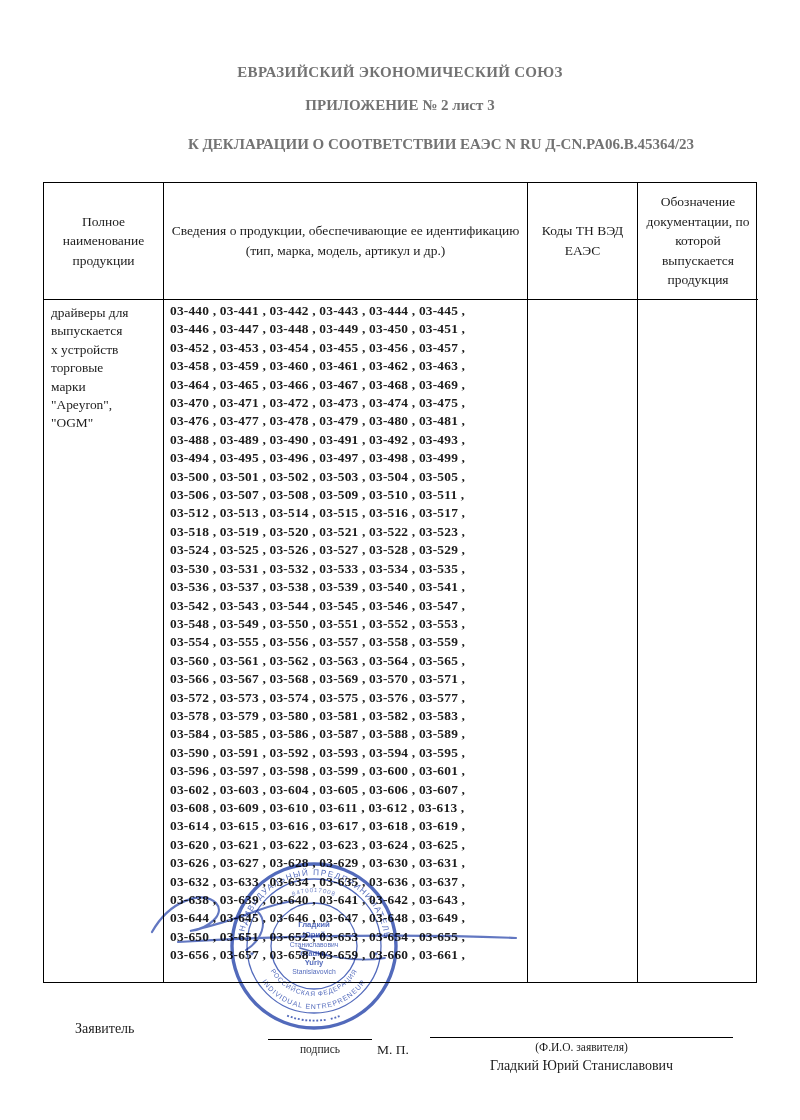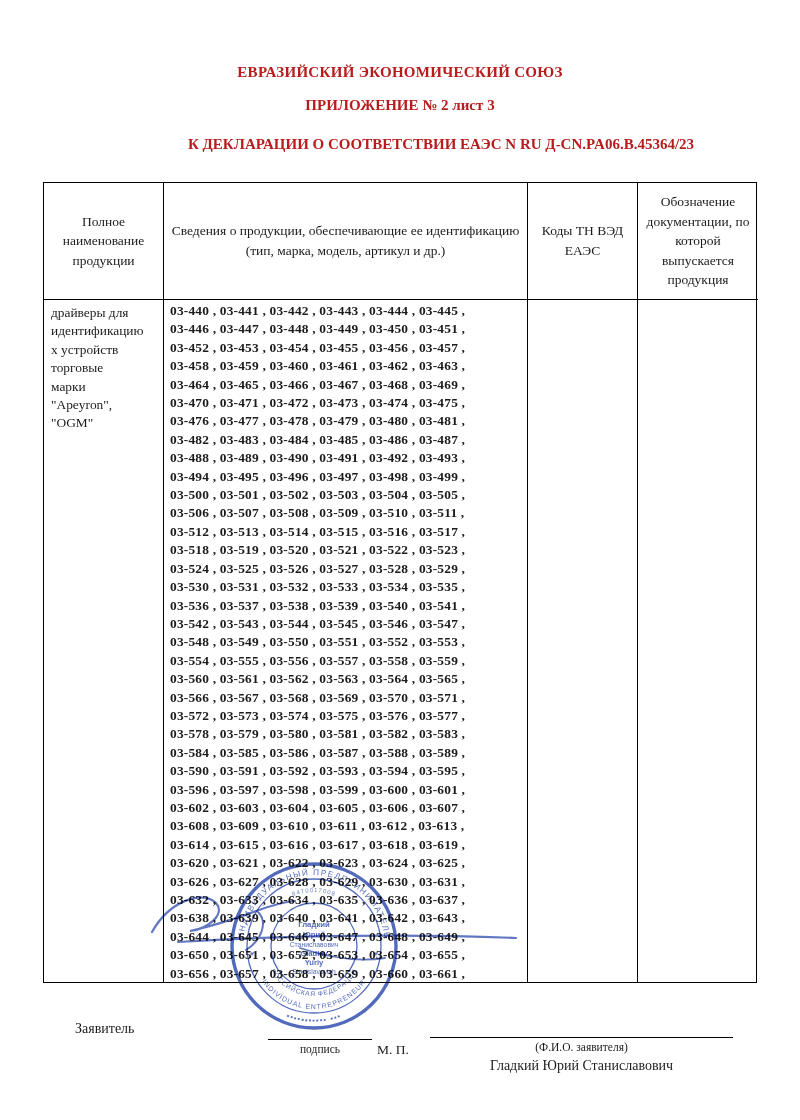--- a/index.html
+++ b/index.html
@@ -8,7 +8,7 @@
     font-family:"Liberation Serif","DejaVu Serif",serif;color:#1c1c1c;
     overflow:hidden;
   }
-  .heading{position:absolute;left:0;width:800px;text-align:center;font-weight:bold;color:#b91c1c;}
+  .heading{position:absolute;left:0;width:800px;text-align:center;font-weight:bold;color:#737373;}
   #h1{top:64px;font-size:15px;letter-spacing:.3px;}
   #h2{top:97px;font-size:15px;}
   #h3{top:136px;font-size:15px;padding-left:41px;}

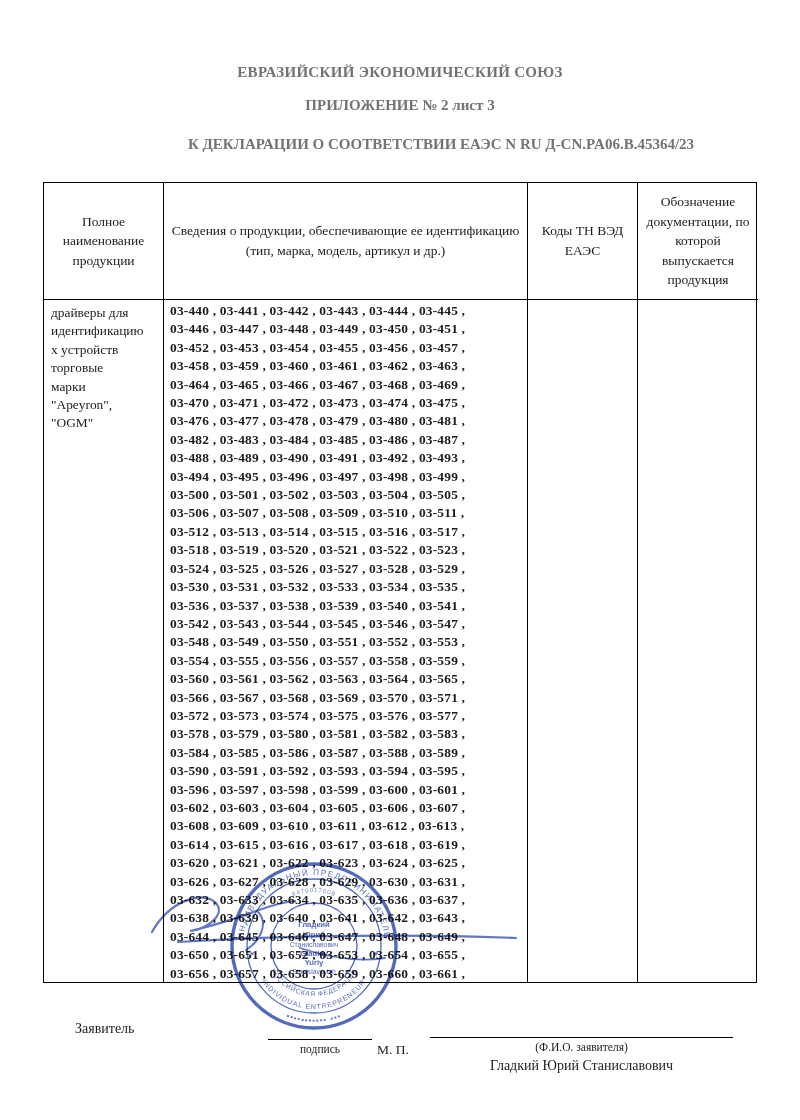--- a/index.html
+++ b/index.html
@@ -58,7 +58,7 @@
 
   <div class="cell body" id="product-name-cell">
       <div>драйверы для</div>
-      <div>идентификацию</div>
+      <div>выпускается</div>
       <div>х устройств</div>
       <div>торговые</div>
       <div>марки</div>

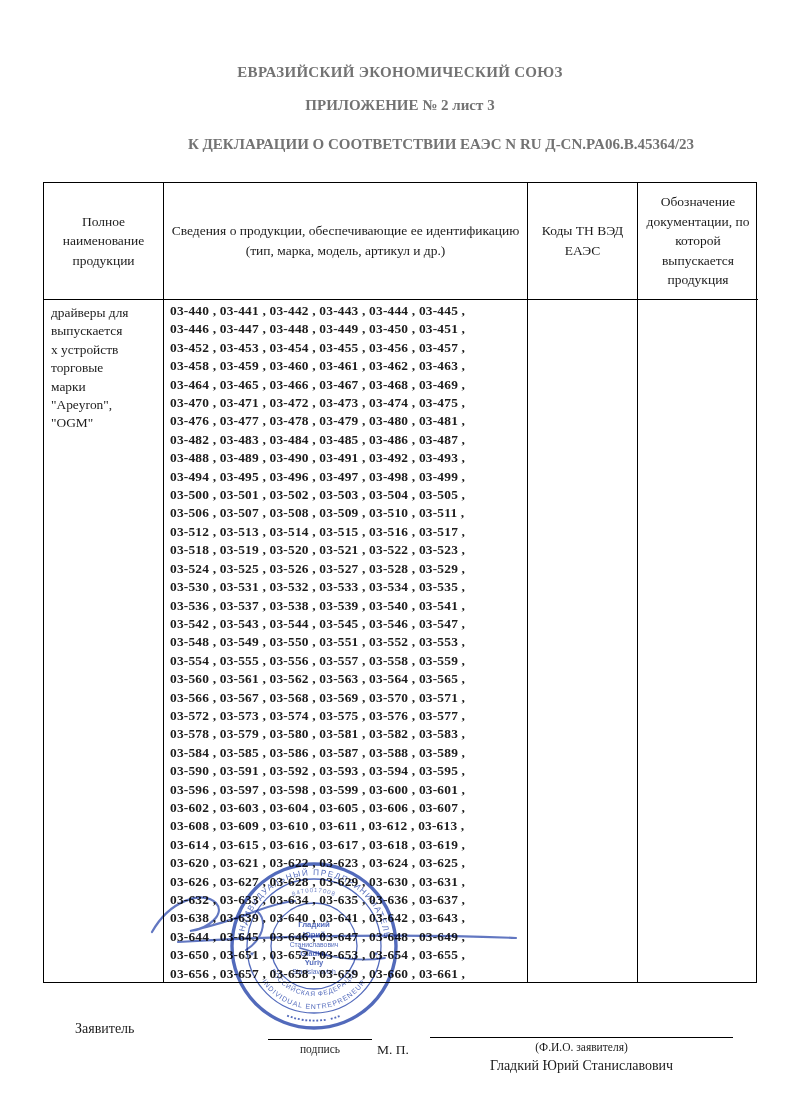--- a/index.html
+++ b/index.html
@@ -73,7 +73,6 @@
       <div>03-464 , 03-465 , 03-466 , 03-467 , 03-468 , 03-469 ,</div>
       <div>03-470 , 03-471 , 03-472 , 03-473 , 03-474 , 03-475 ,</div>
       <div>03-476 , 03-477 , 03-478 , 03-479 , 03-480 , 03-481 ,</div>
-      <div>03-482 , 03-483 , 03-484 , 03-485 , 03-486 , 03-487 ,</div>
       <div>03-488 , 03-489 , 03-490 , 03-491 , 03-492 , 03-493 ,</div>
       <div>03-494 , 03-495 , 03-496 , 03-497 , 03-498 , 03-499 ,</div>
       <div>03-500 , 03-501 , 03-502 , 03-503 , 03-504 , 03-505 ,</div>

